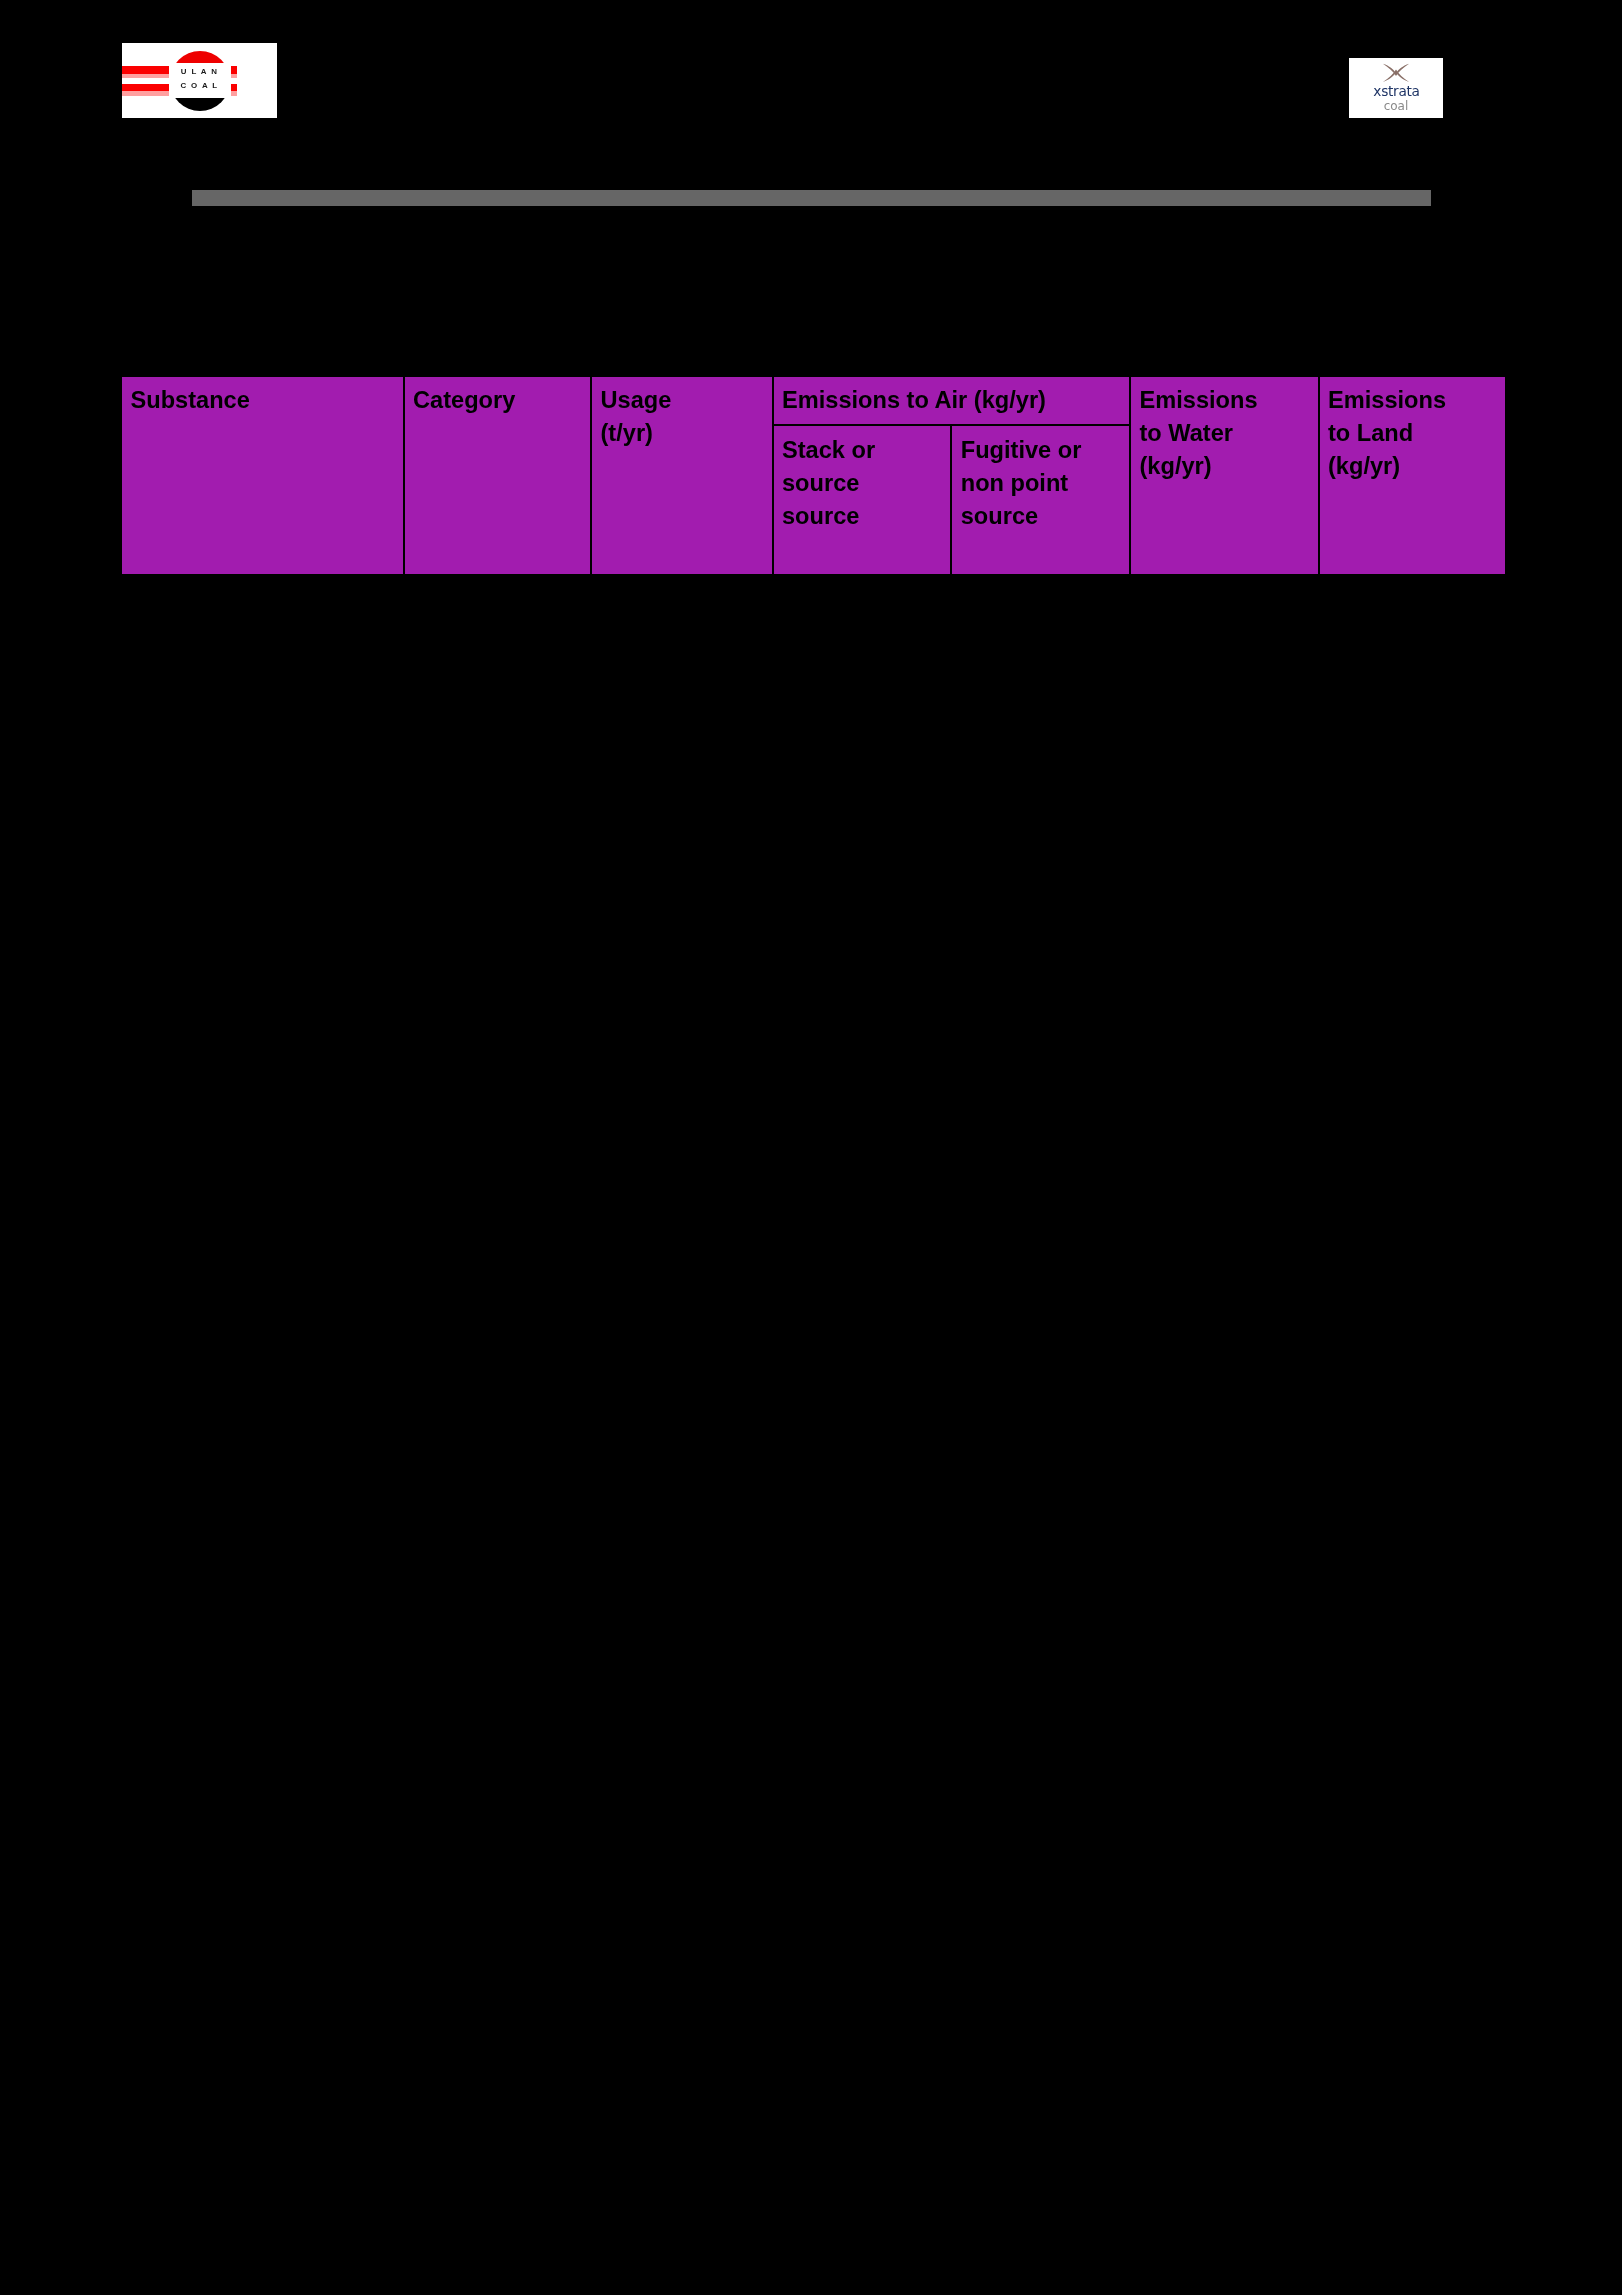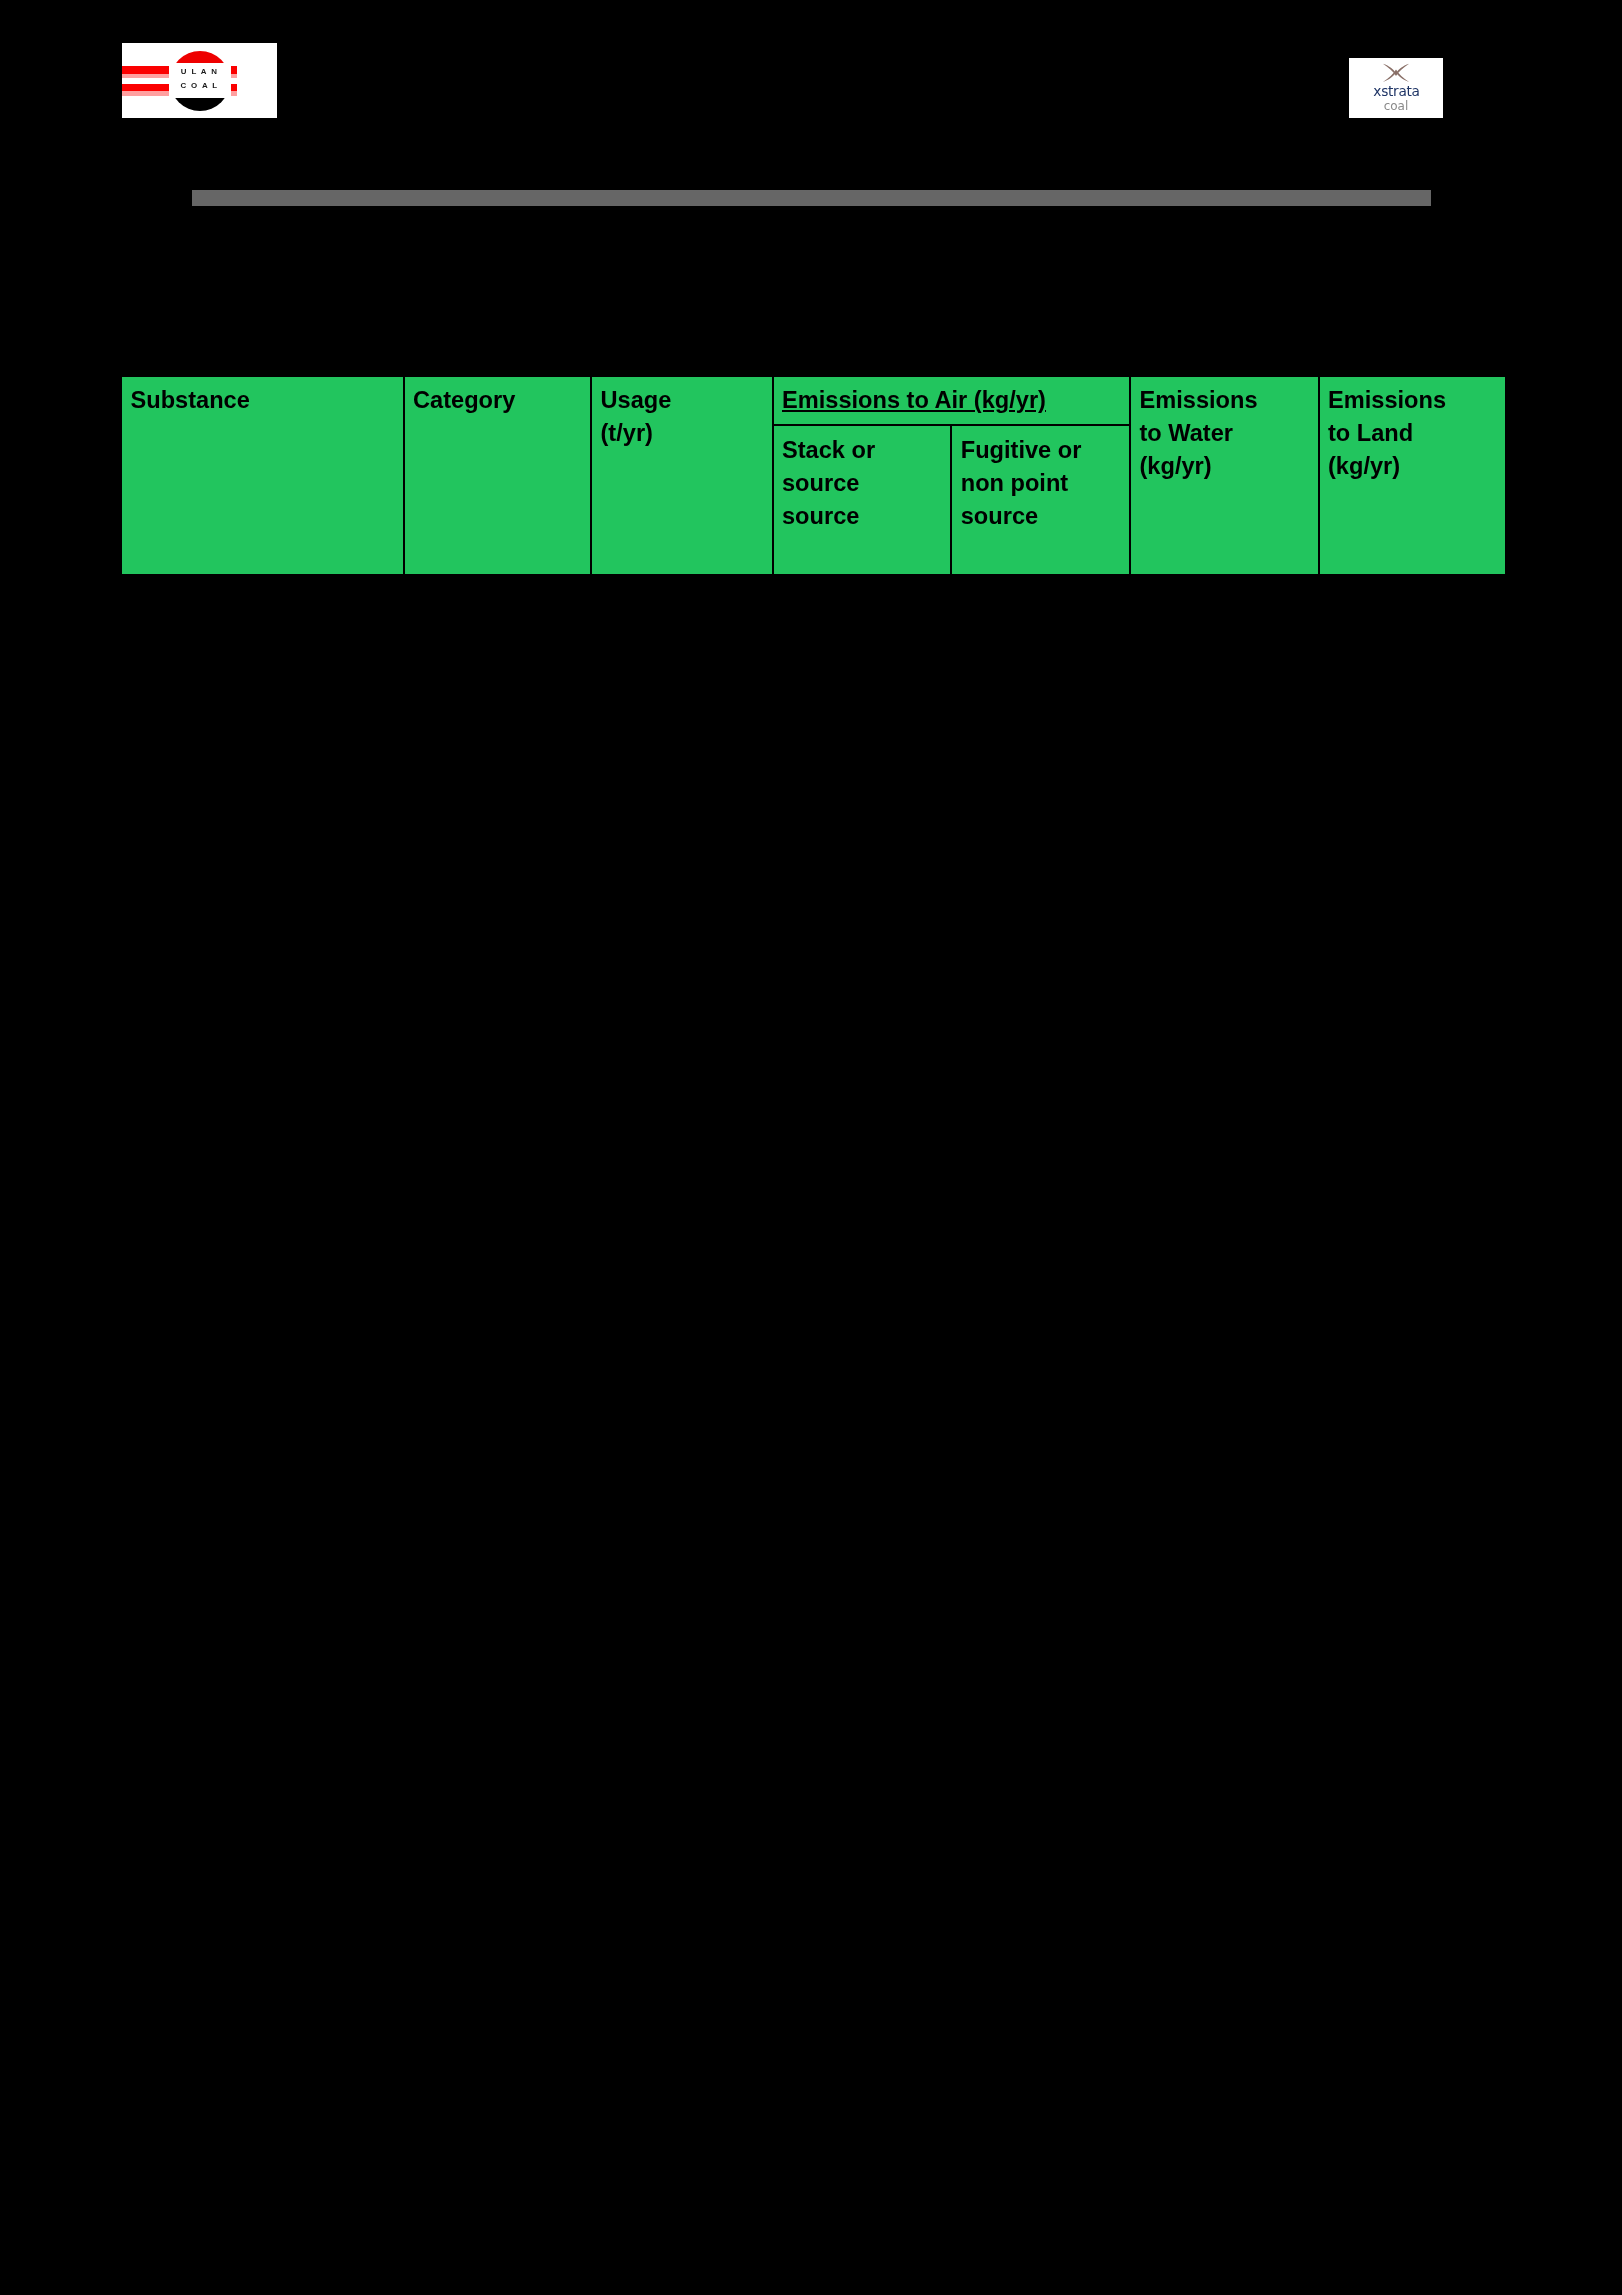--- a/index.html
+++ b/index.html
@@ -147,7 +147,7 @@
     background: #cccccc;
   }
   table.emissions th {
-    background: #22c55e;
+    background: #a21caf;
     color: #000000;
     font-family: "Liberation Sans", sans-serif;
     font-weight: bold;

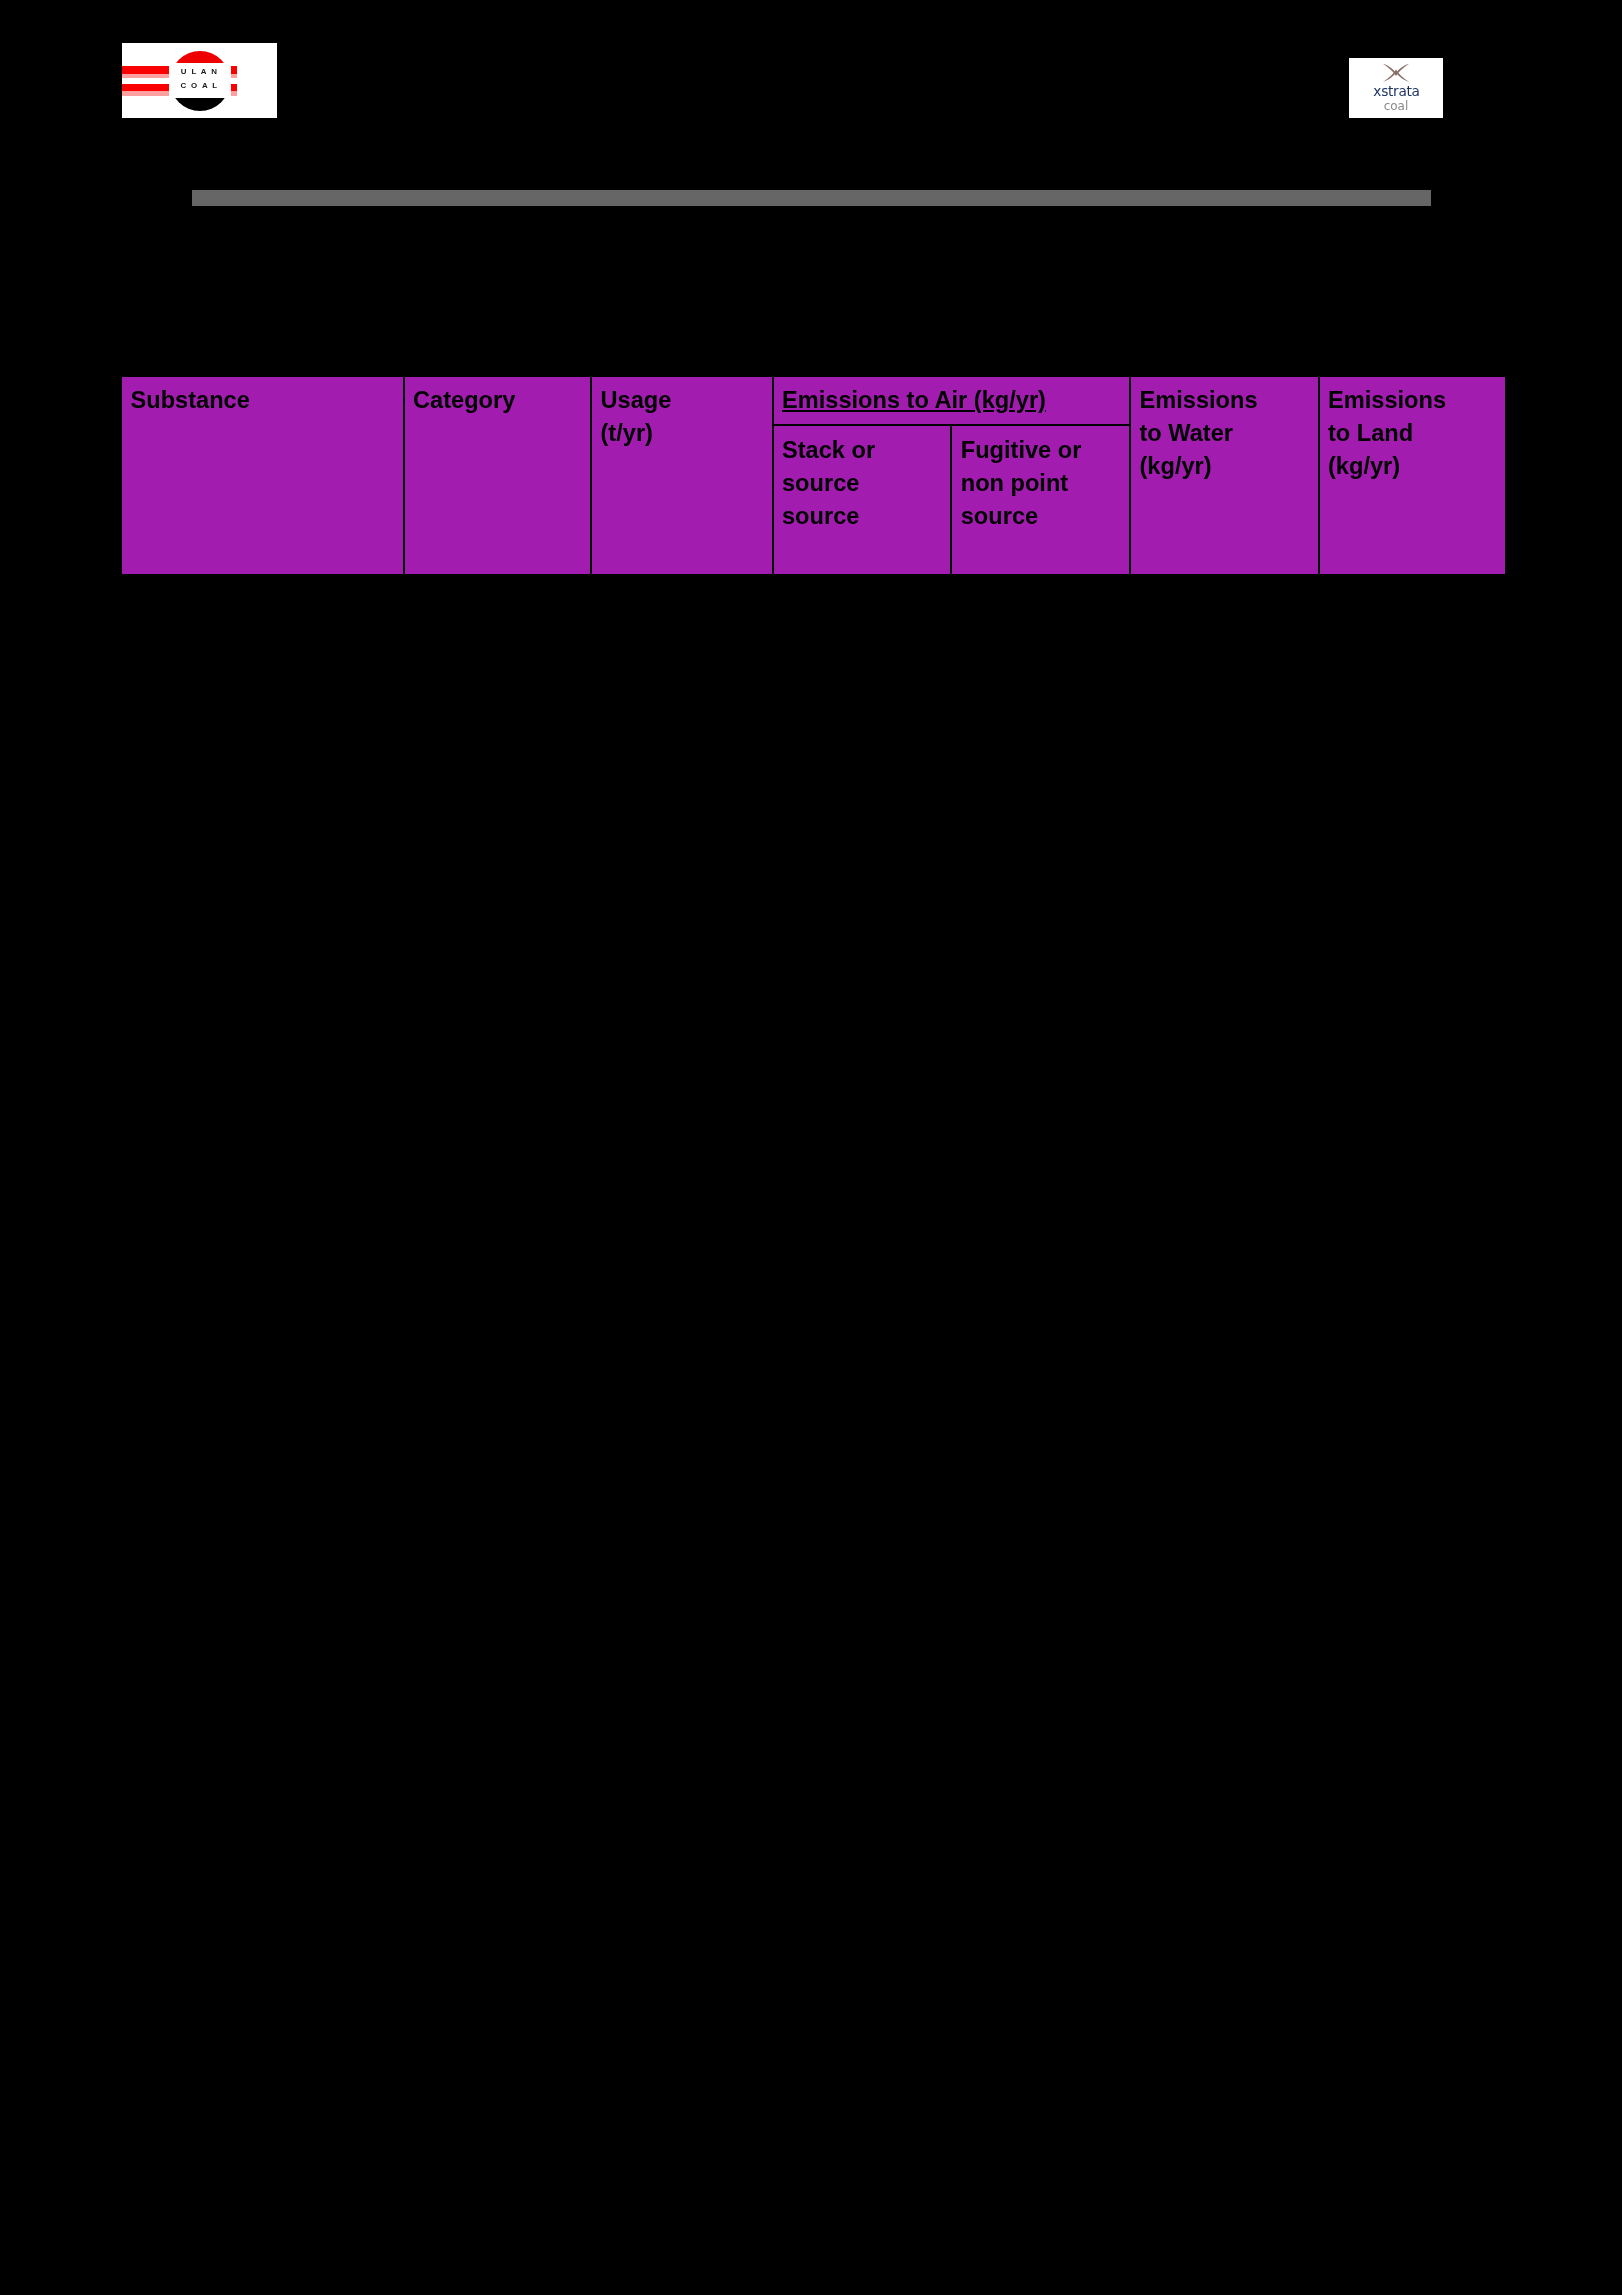--- a/index.html
+++ b/index.html
@@ -164,7 +164,7 @@
   th.col-substance { width: 272px; }
   th.col-category  { width: 177px; }
   th.col-usage     { width: 171px; }
-  th.col-air       { width: 347px; text-decoration: underline; }
+  th.col-air       { width: 347px; }
   th.col-stack     { width: 171px; }
   th.col-fugitive  { width: 175px; }
   th.col-water     { width: 178px; }

